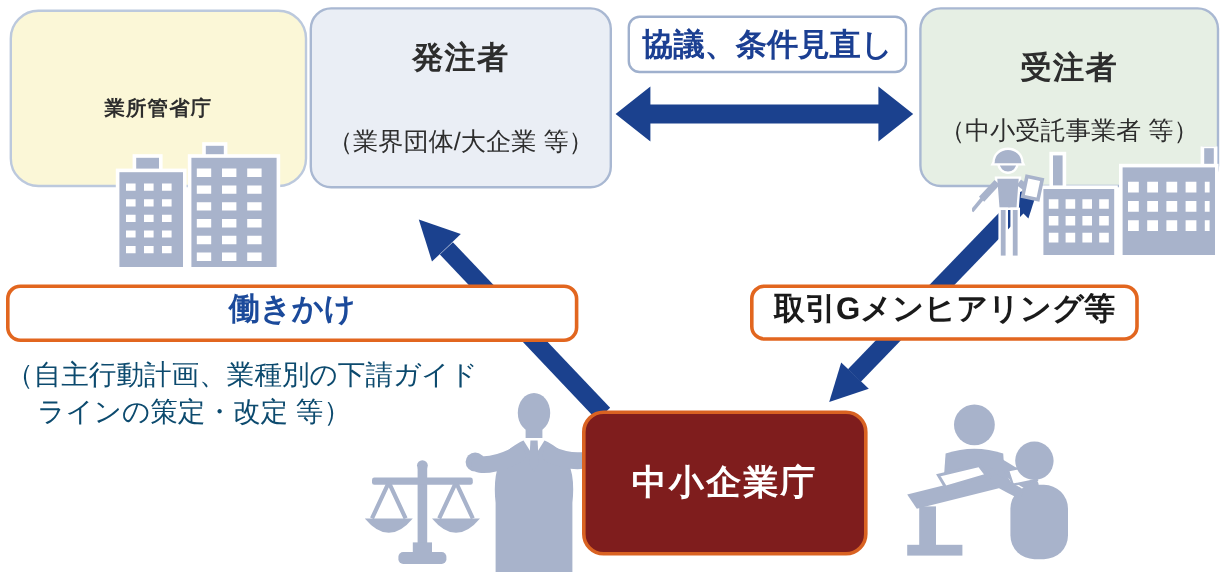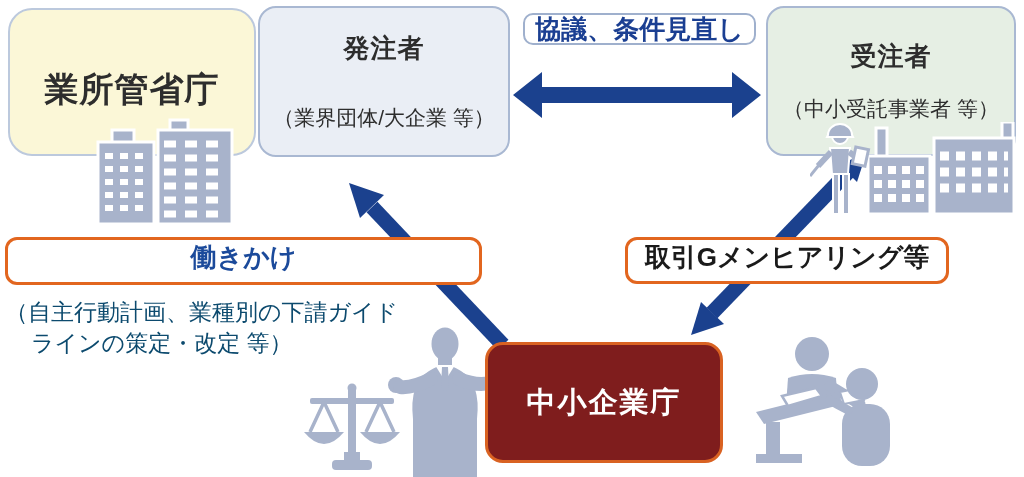--- a/index.html
+++ b/index.html
@@ -13,7 +13,7 @@
   #ministry-box .node-title{font-size:34px;margin-top:16px;}
   #orderer-box{left:258px;top:6px;width:252px;height:151px;background:#eaeef5;border:2px solid #a9b8d2;border-radius:18px;gap:17px;}
   #contractor-box{left:766px;top:6px;width:250px;height:150px;background:#e6efe4;border:2px solid #a9b8d2;border-radius:18px;}
-  #negotiation-label{left:523px;top:13px;width:233px;height:32px;background:#fff;border:2px solid #9fb0cd;border-radius:10px;
+  #negotiation-label{left:523px;top:13px;width:233px;height:48px;background:#fff;border:2px solid #9fb0cd;border-radius:10px;
     display:flex;align-items:center;justify-content:center;font-weight:700;font-size:26px;color:#1b3f92;z-index:4;}
   .orange-label{background:#fff;border:3px solid #e2661f;border-radius:12px;display:flex;align-items:flex-start;justify-content:center;
     font-weight:700;z-index:4;}

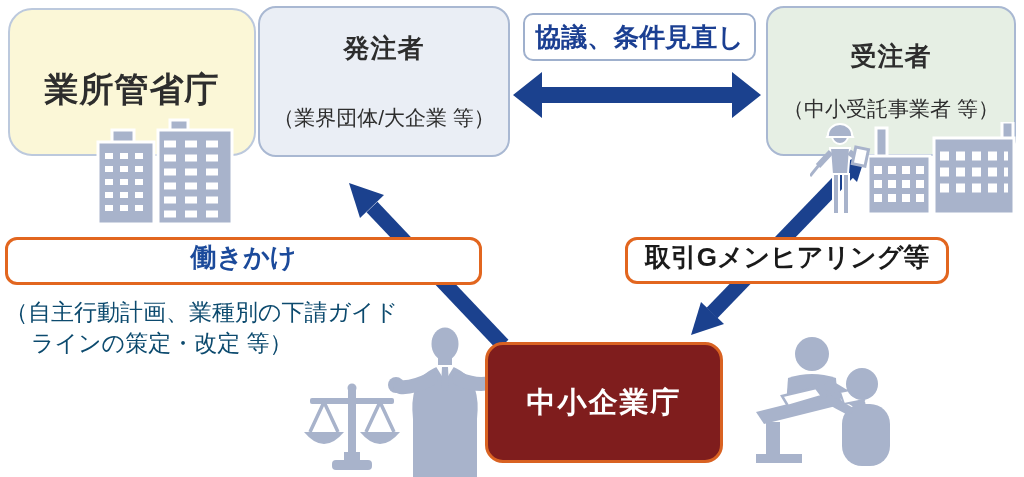--- a/index.html
+++ b/index.html
@@ -10,7 +10,7 @@
   .node-title{font-weight:700;font-size:26px;color:#2d2d2d;letter-spacing:1px;}
   .node-sub{font-size:21px;color:#2d2d2d;margin-top:21px;white-space:nowrap;}
   #ministry-box{left:8px;top:8px;width:248px;height:148px;background:#fbf7d7;border:2px solid #bcc9dd;border-radius:24px;}
-  #ministry-box .node-title{font-size:34px;margin-top:16px;}
+  #ministry-box .node-title{font-size:17px;margin-top:16px;}
   #orderer-box{left:258px;top:6px;width:252px;height:151px;background:#eaeef5;border:2px solid #a9b8d2;border-radius:18px;gap:17px;}
   #contractor-box{left:766px;top:6px;width:250px;height:150px;background:#e6efe4;border:2px solid #a9b8d2;border-radius:18px;}
   #negotiation-label{left:523px;top:13px;width:233px;height:48px;background:#fff;border:2px solid #9fb0cd;border-radius:10px;

